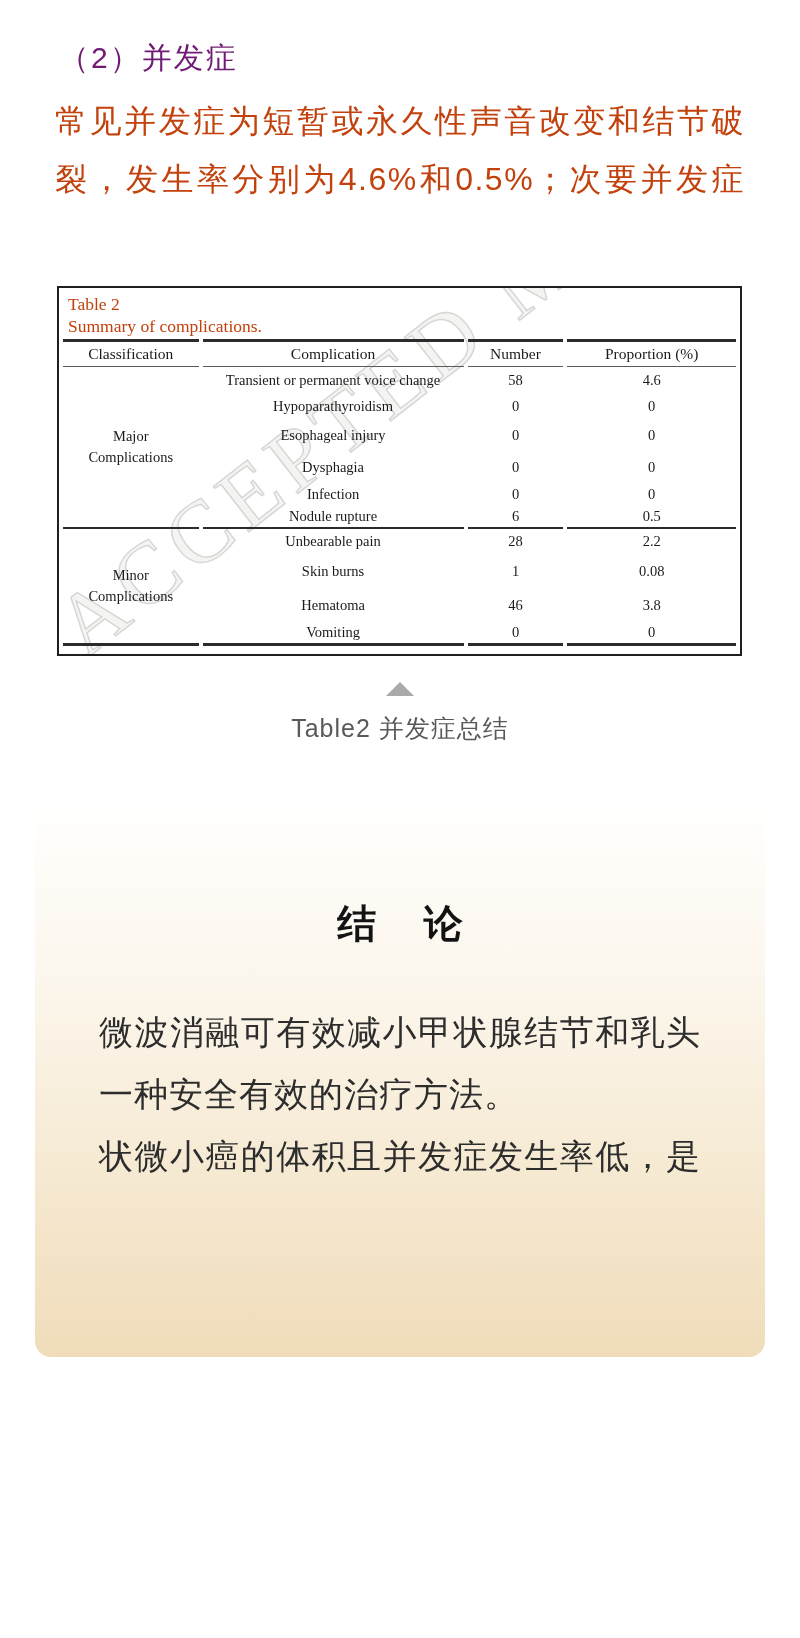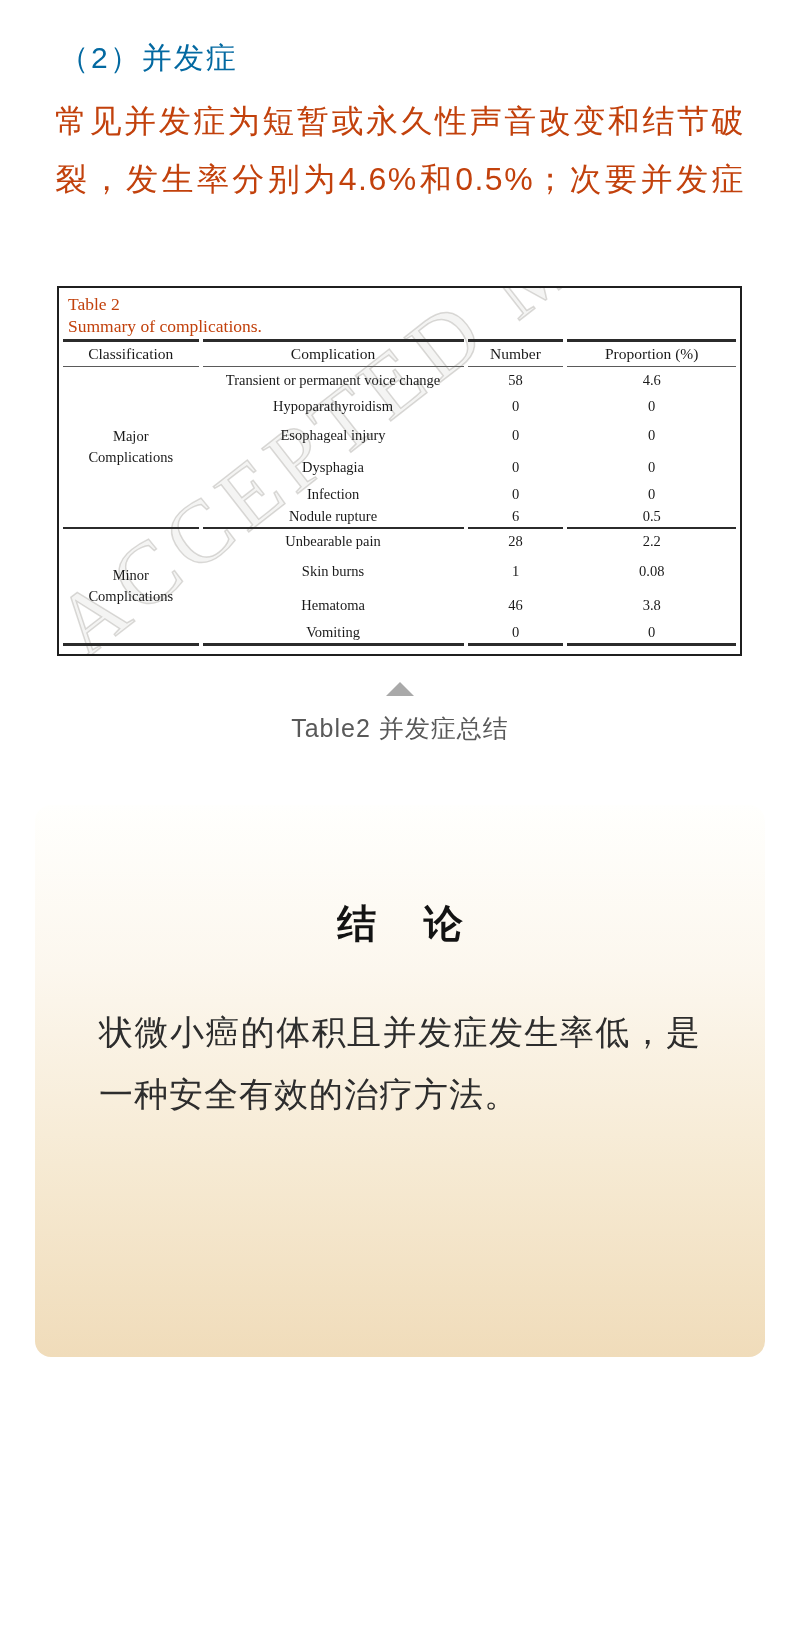--- a/index.html
+++ b/index.html
@@ -13,7 +13,7 @@
   
   .intro { padding:36px 55px 0 55px; }
   .intro-heading {
-    font-size:30px; line-height:44px; color:#0369a1;
+    font-size:30px; line-height:44px; color:#701a75;
     letter-spacing:2px; margin-left:4px;
   }
   .intro-body { margin-top:12px; }

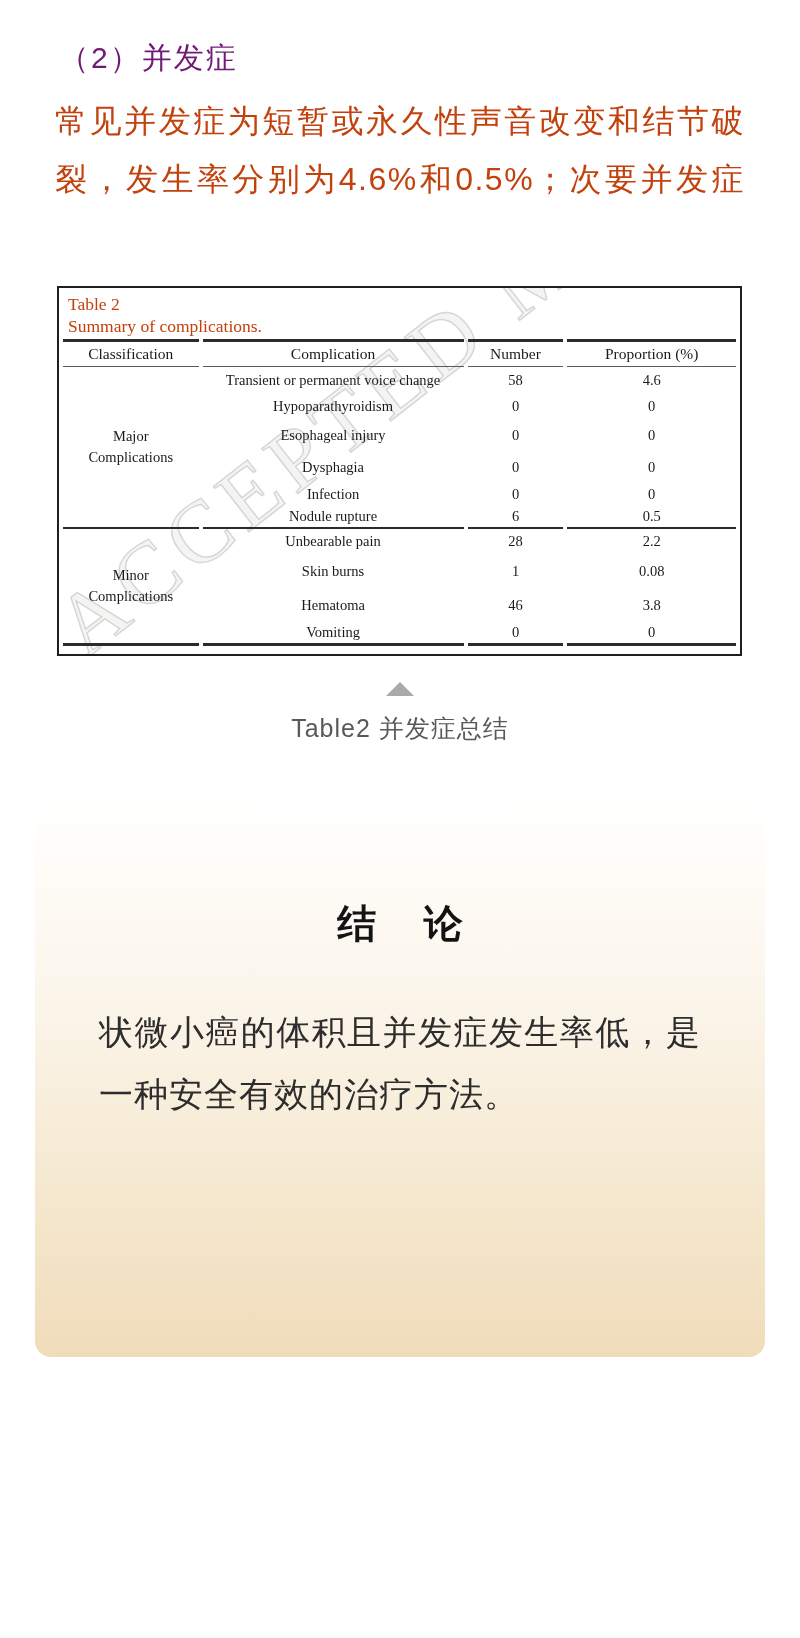--- a/index.html
+++ b/index.html
@@ -191,6 +191,7 @@
 <section class="card">
   <div class="card-heading">结 论</div>
   <div class="card-body">
+    <div class="card-line just">微波消融可有效减小甲状腺结节和乳头</div>
     <div class="card-line just">状微小癌的体积且并发症发生率低，是</div>
     <div class="card-line">一种安全有效的治疗方法。</div>
   </div>

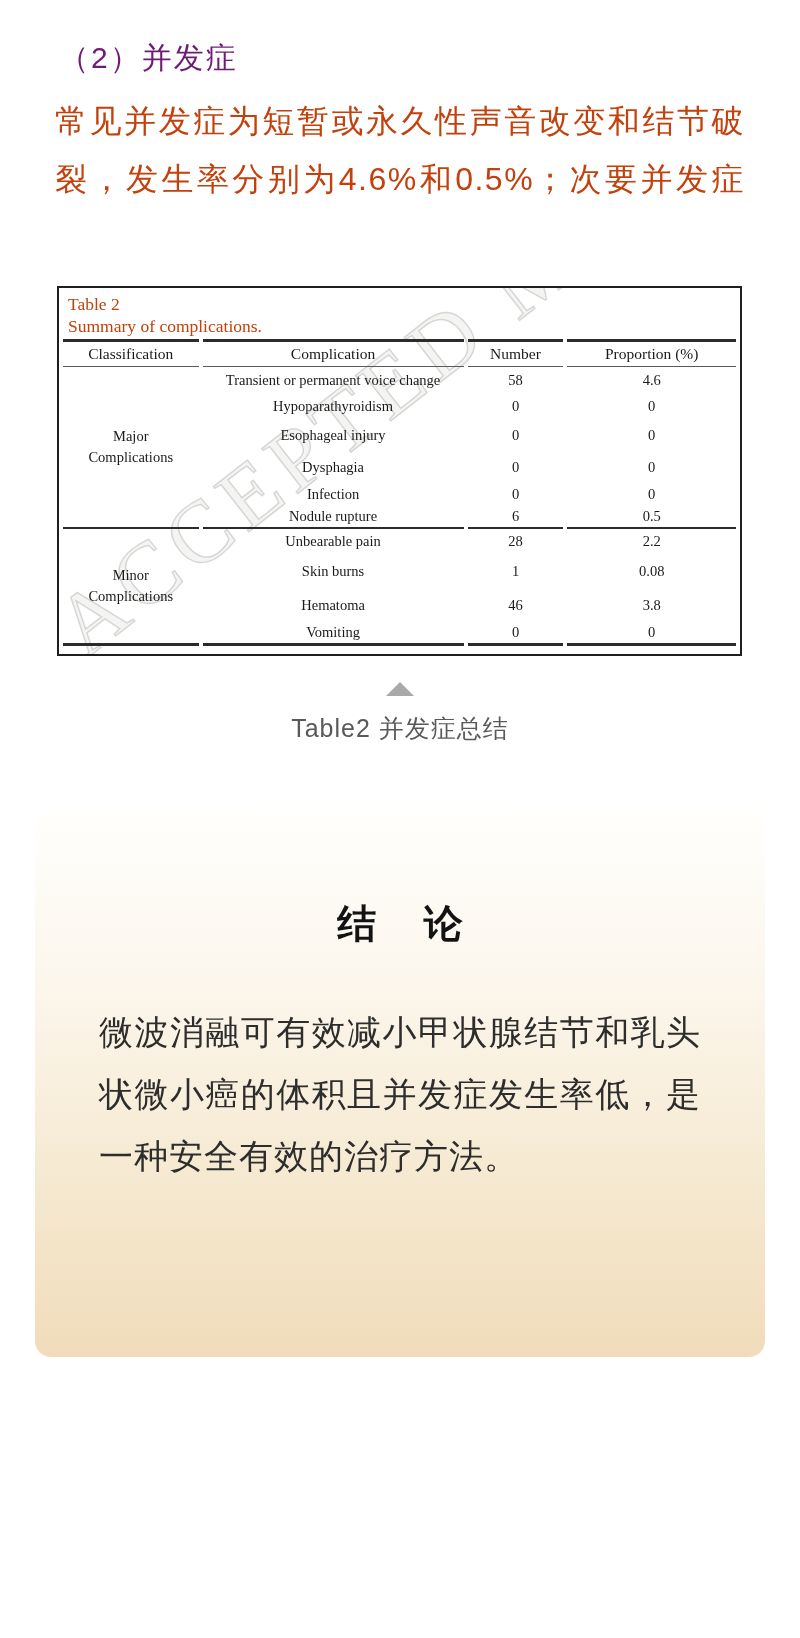--- a/index.html
+++ b/index.html
@@ -192,8 +192,8 @@
   <div class="card-heading">结 论</div>
   <div class="card-body">
     <div class="card-line just">微波消融可有效减小甲状腺结节和乳头</div>
+    <div class="card-line">一种安全有效的治疗方法。</div>
     <div class="card-line just">状微小癌的体积且并发症发生率低，是</div>
-    <div class="card-line">一种安全有效的治疗方法。</div>
   </div>
 </section>
 

